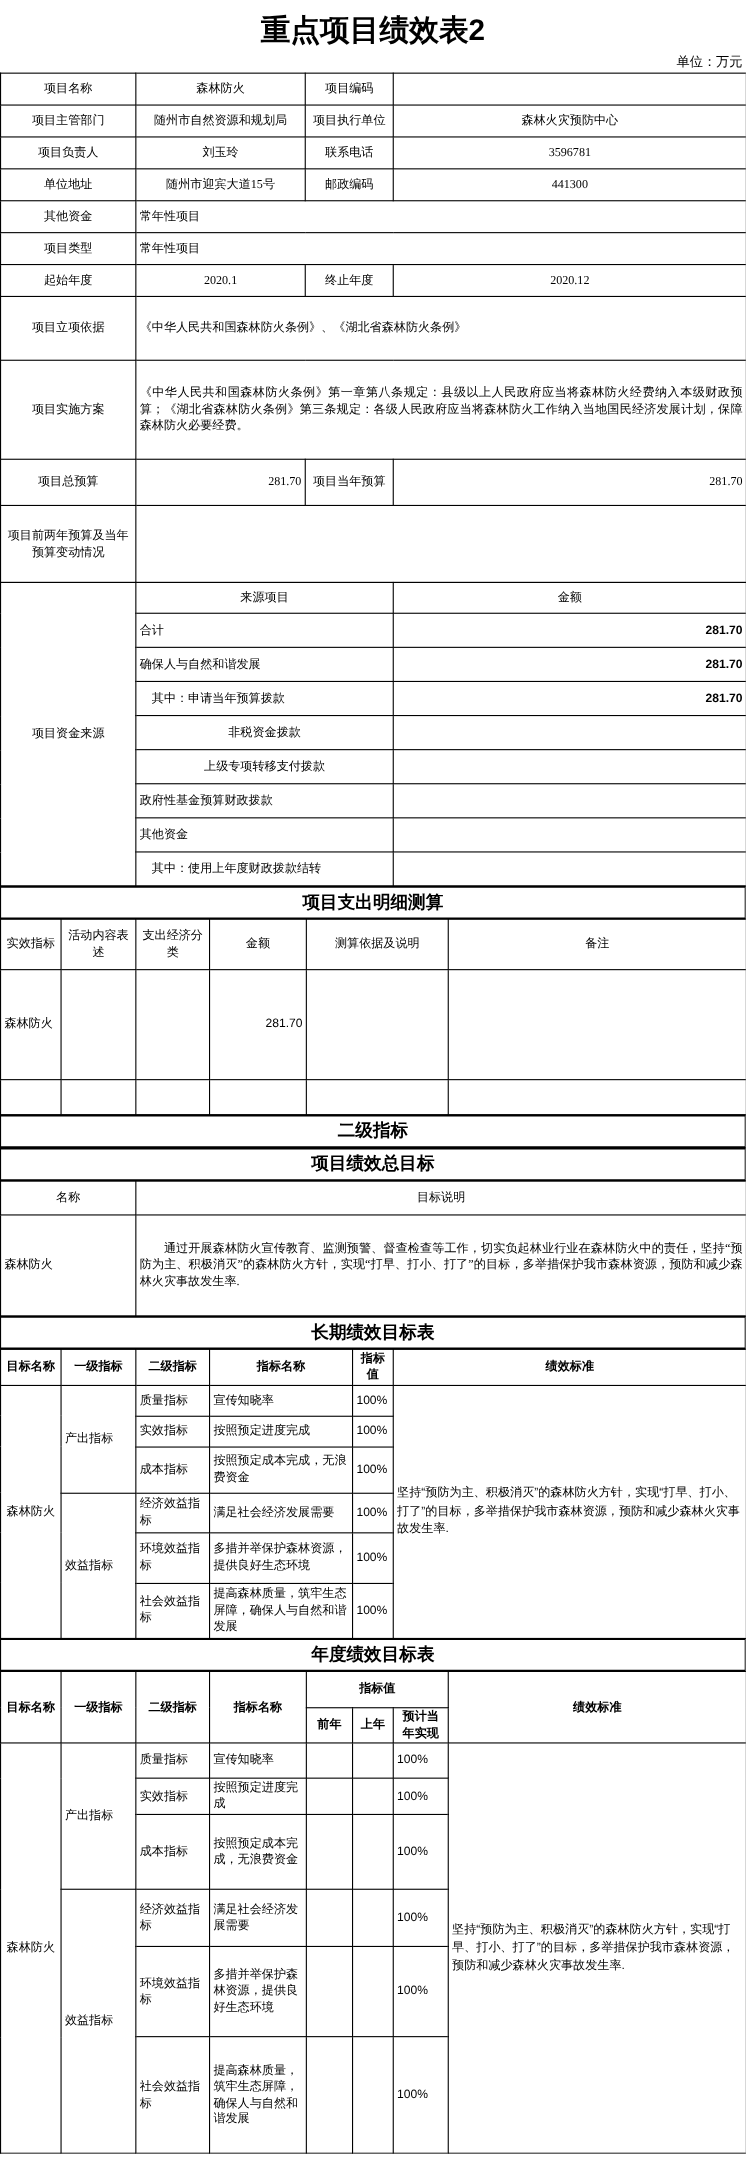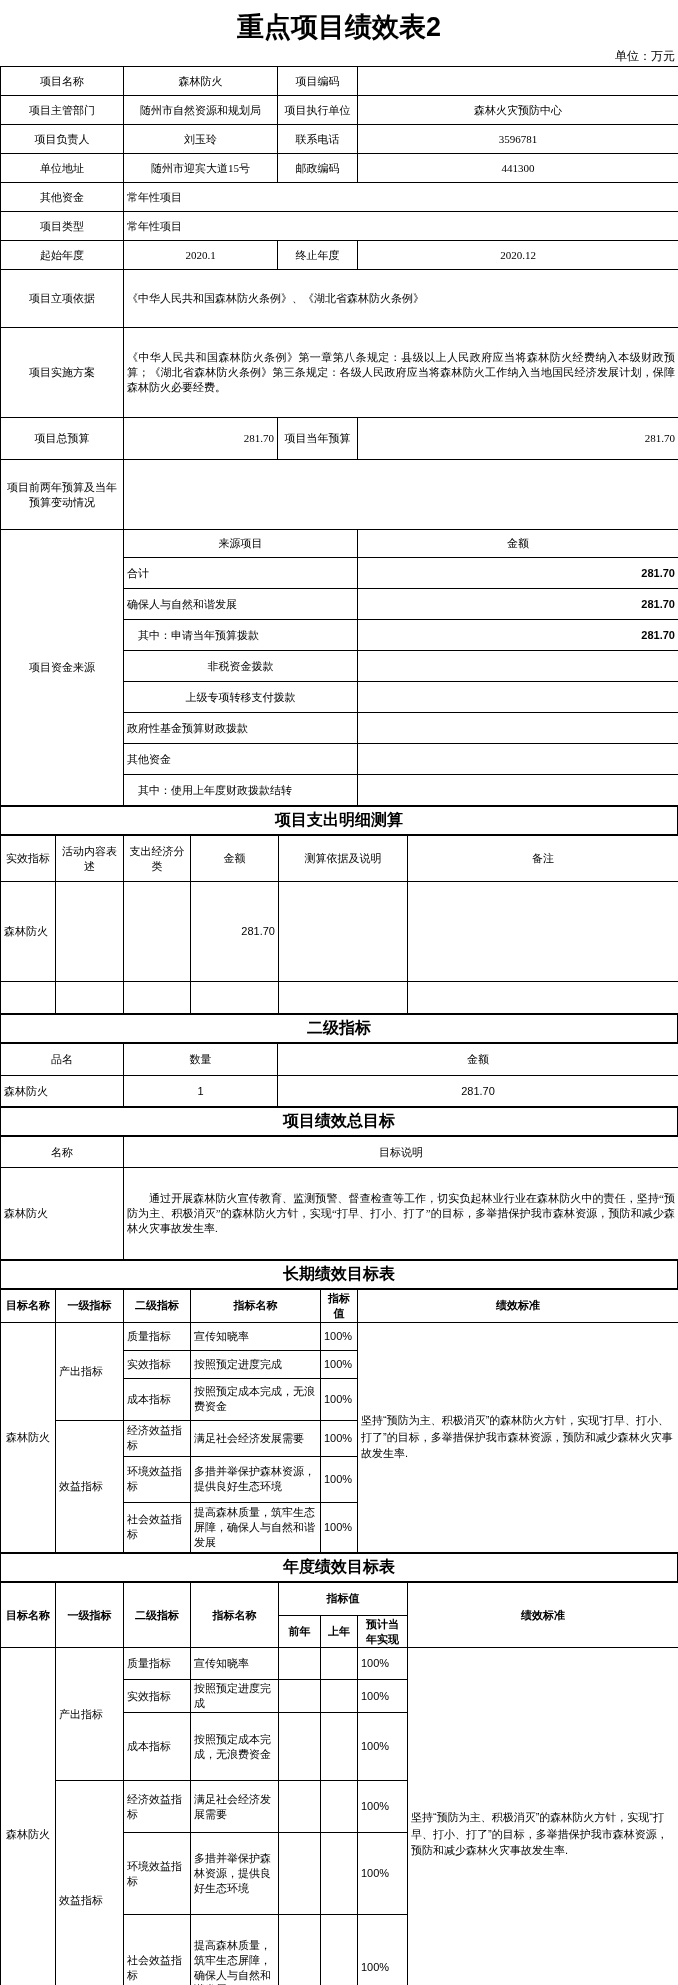--- a/index.html
+++ b/index.html
@@ -201,25 +201,6 @@
     </table>
 
   <div class="sec-title">二级指标</div>
-  <table class="perf">
-    <colgroup>
-        <col style="width:123px">
-        <col style="width:154px">
-        <col style="width:401px">
-      </colgroup>
-    <tbody>
-        <tr style="height:32px">
-      <td class="c">品名</td>
-      <td class="c">数量</td>
-      <td class="c">金额</td>
-    </tr>
-    <tr style="height:31px">
-      <td class="l">森林防火</td>
-      <td class="c">1</td>
-      <td class="c">281.70</td>
-    </tr>
-  </tbody>
-    </table>
 
   <div class="sec-title">项目绩效总目标</div>
   <table>

